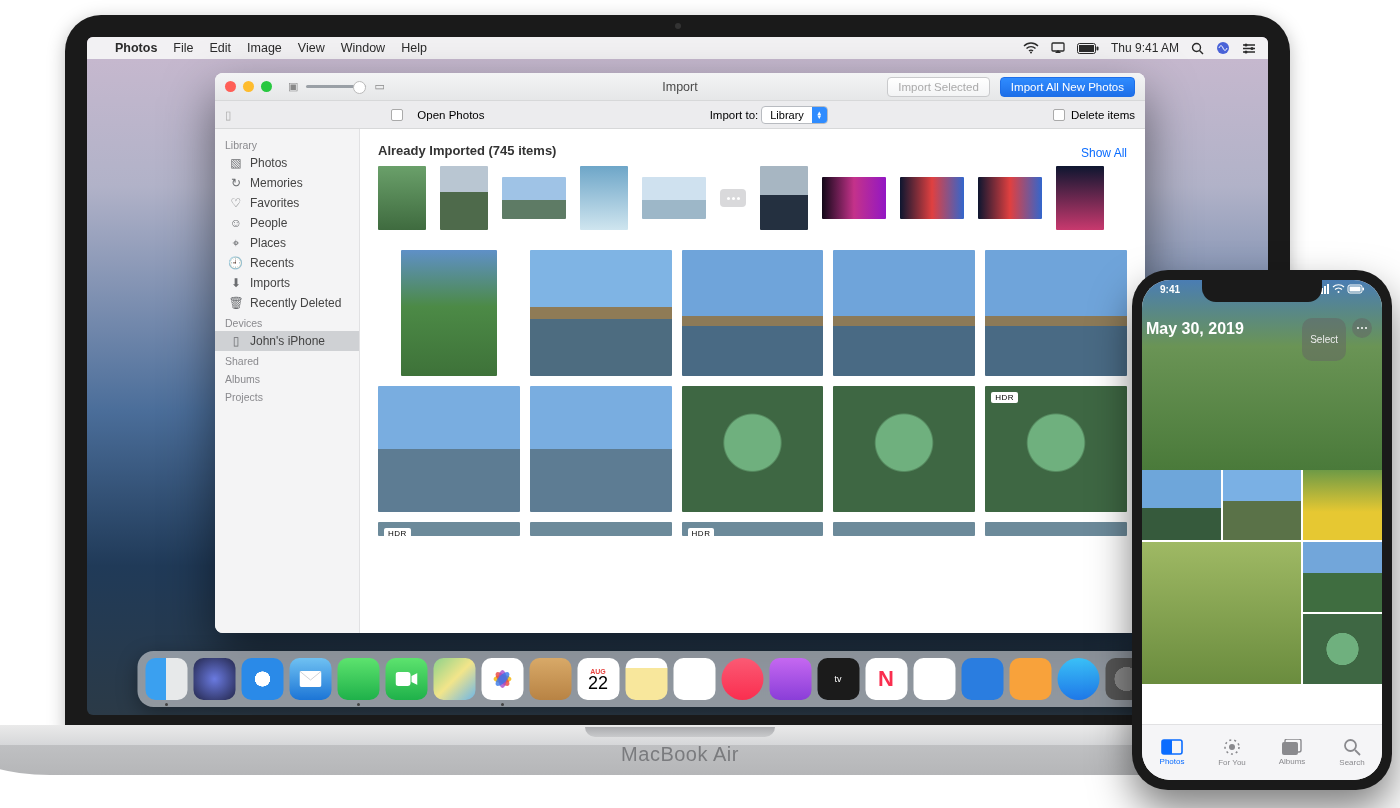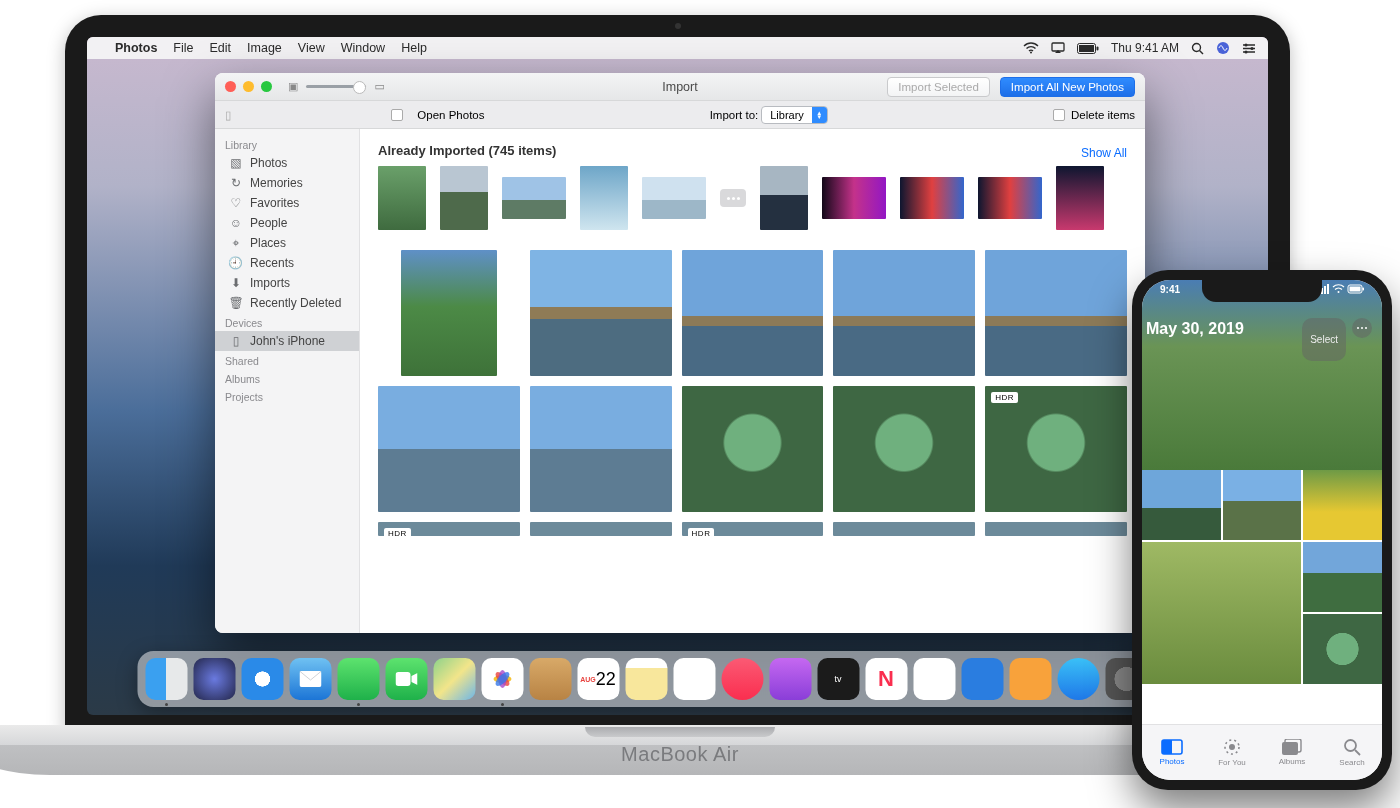--- a/index.html
+++ b/index.html
@@ -369,7 +369,7 @@
           </svg>
         </div>
       <div class="app" style="background:linear-gradient(#d8a968,#b88344);"></div>
-      <div class="app" style="background:#fff;display:flex;flex-direction:row;align-items:center;justify-content:center;">
+      <div class="app" style="background:#fff;display:flex;flex-direction:column;align-items:center;justify-content:center;">
         <div style="font-size:7px;color:#e8433f;font-weight:600;">AUG</div>
         <div style="font-size:18px;font-weight:300;line-height:16px;">22</div>
       </div>

